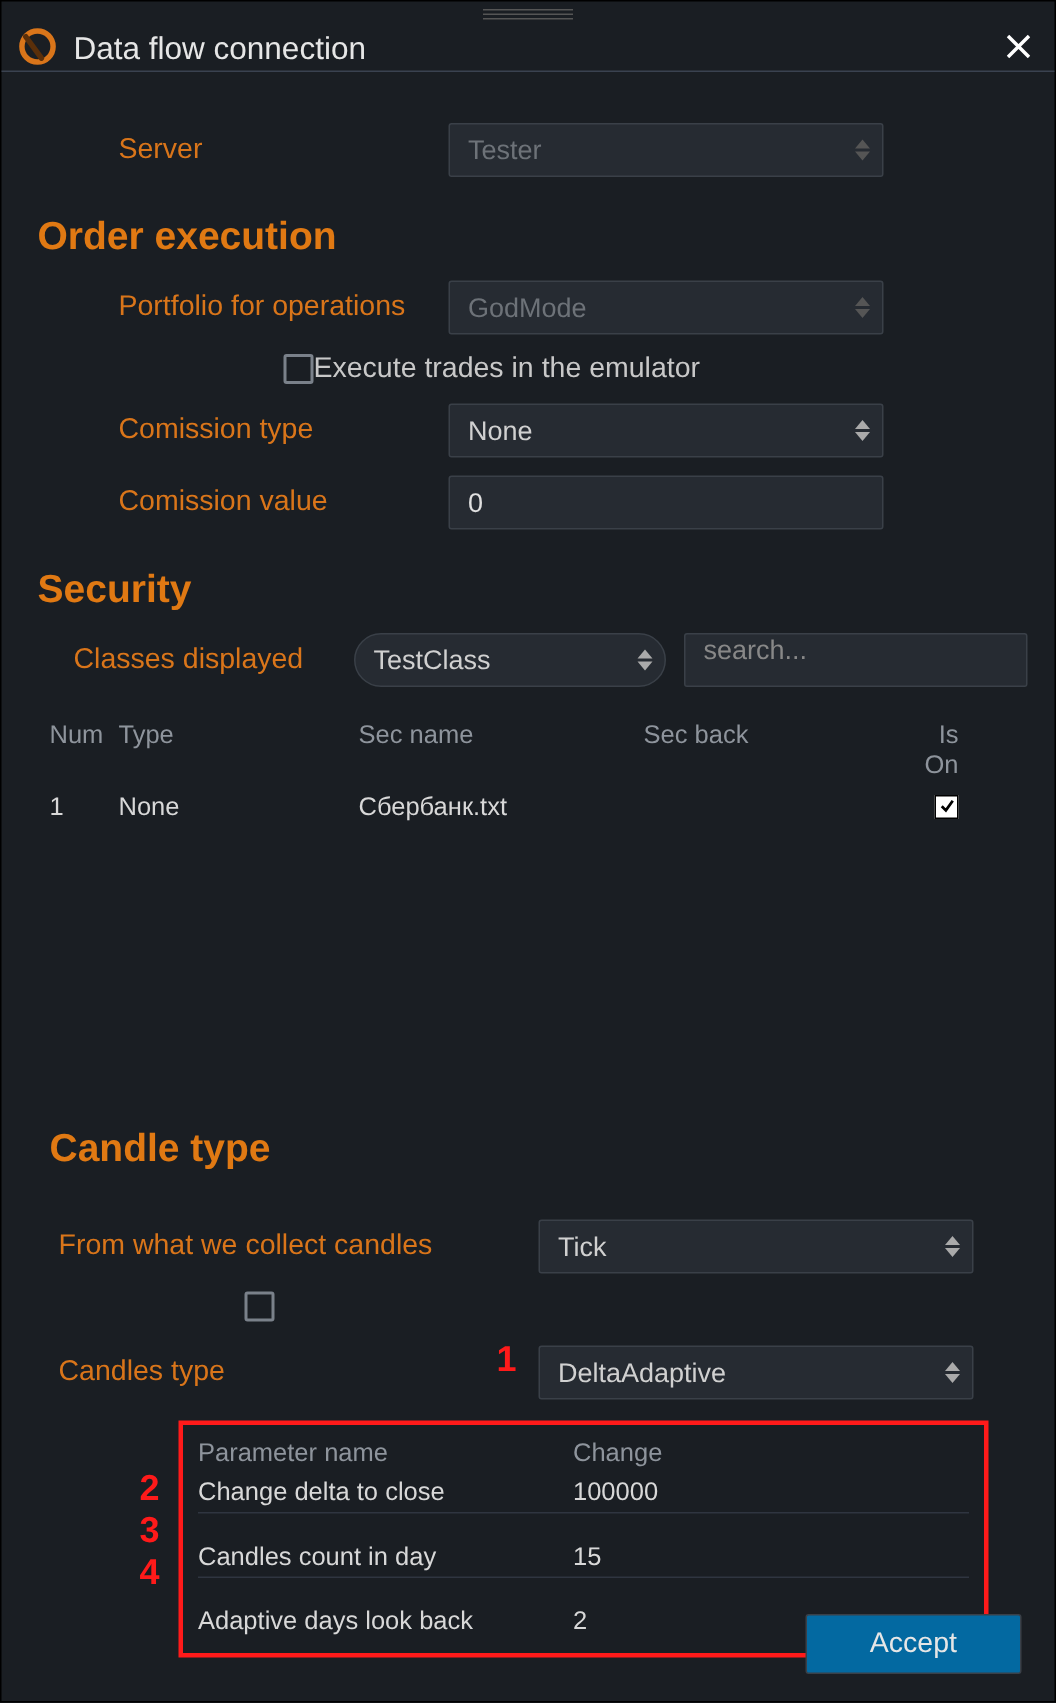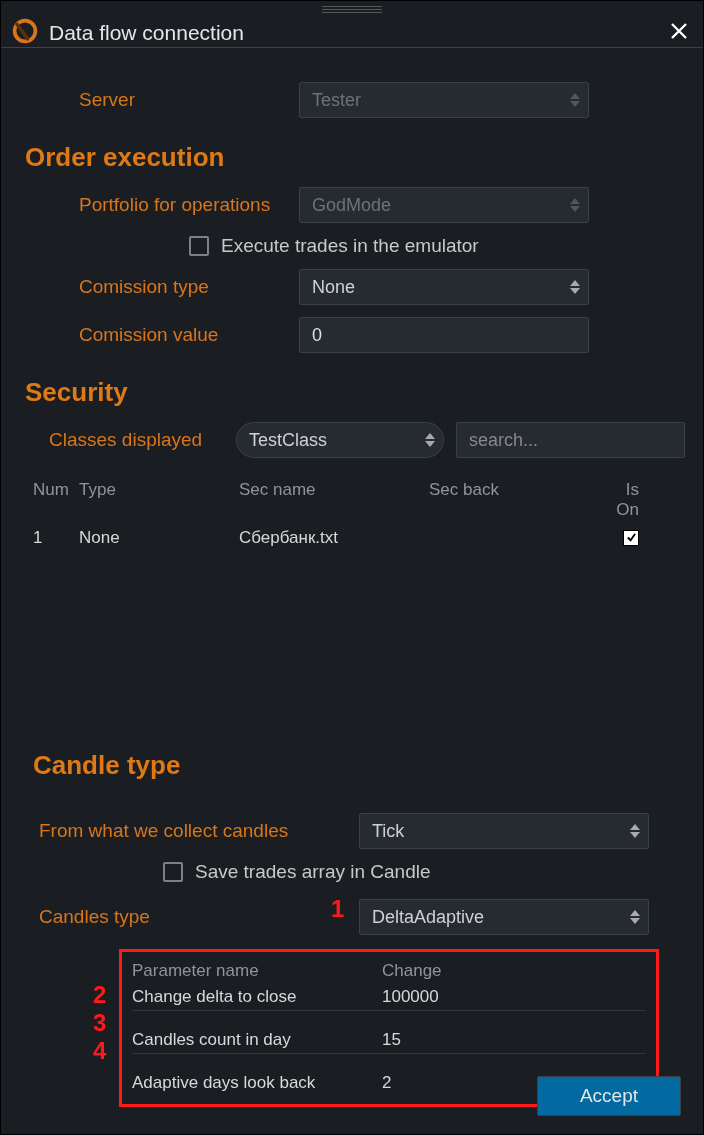--- a/index.html
+++ b/index.html
@@ -101,7 +101,6 @@
   .check-row {
     display: flex; align-items: center;
     padding: 6px 0 6px 170px;
-    gap: 12px;
     color: #c8c8c8;
     font-size: 19px;
   }

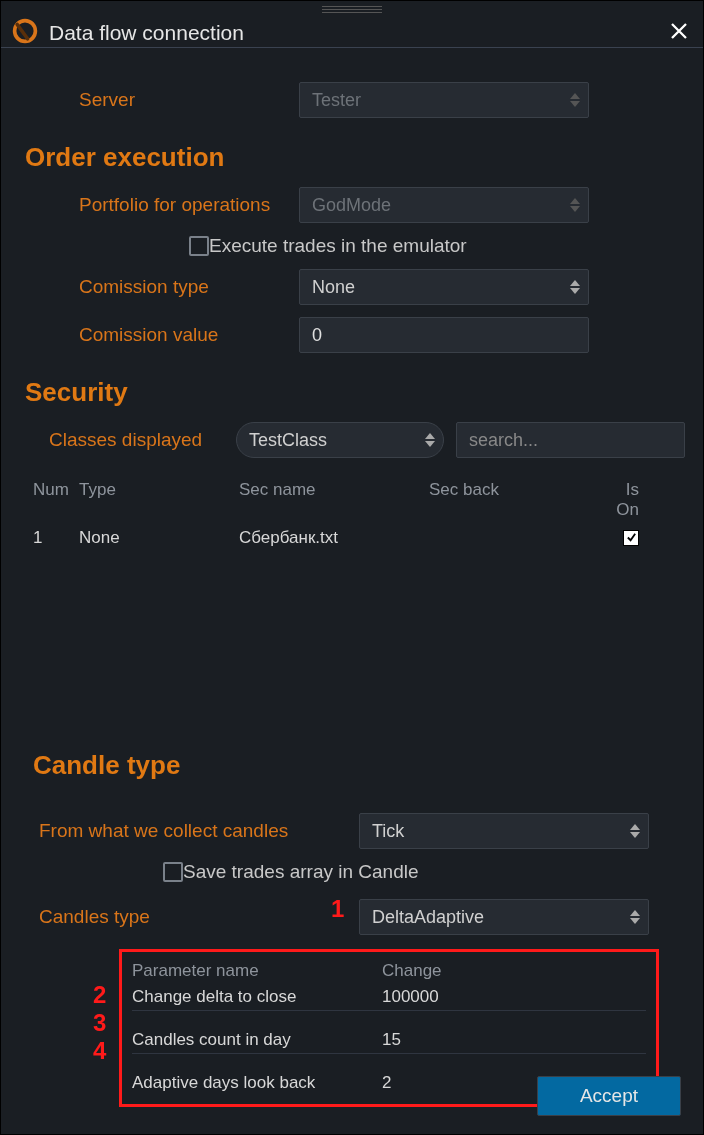--- a/index.html
+++ b/index.html
@@ -139,7 +139,7 @@
     padding: 0 12px;
     color: #888;
     font-size: 18px;
-    display: flex; align-items: center;
+    display: flex; align-items: flex-start;
     min-width: 170px;
   }
   

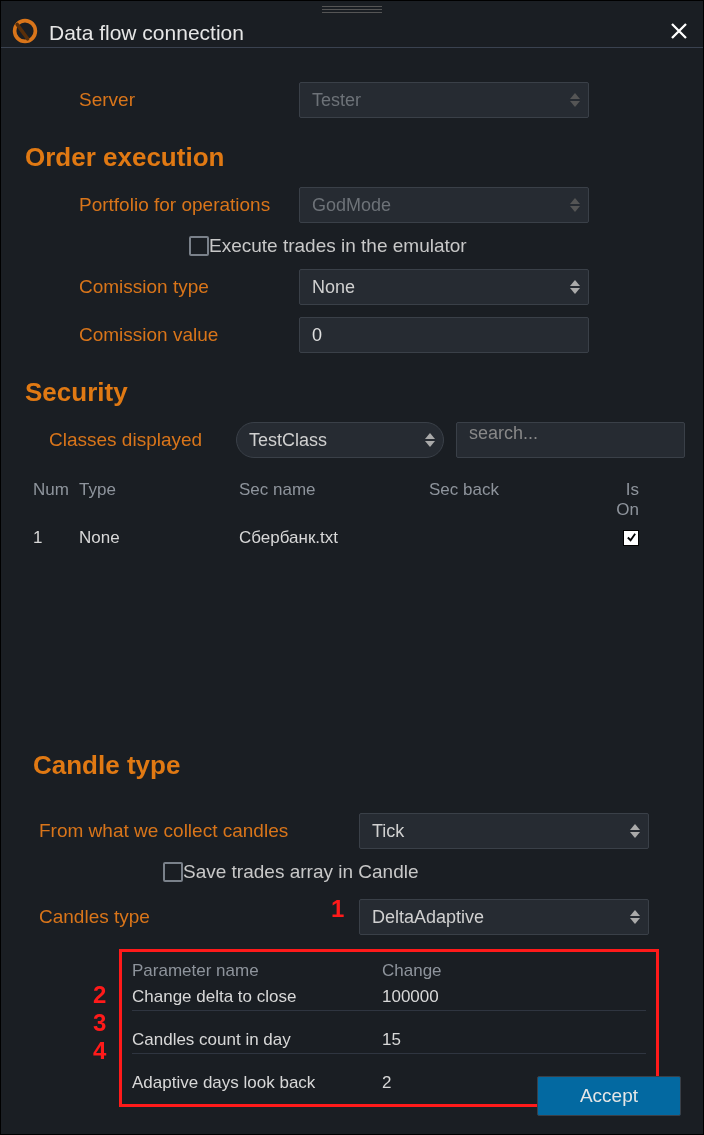--- a/index.html
+++ b/index.html
@@ -358,7 +358,6 @@
 
     <div class="check-row candle-check">
       <span class="chk"></span>
-      <span>Save trades array in Candle</span>
     </div>
 
     <div class="candles-type-row" style="position:relative">

